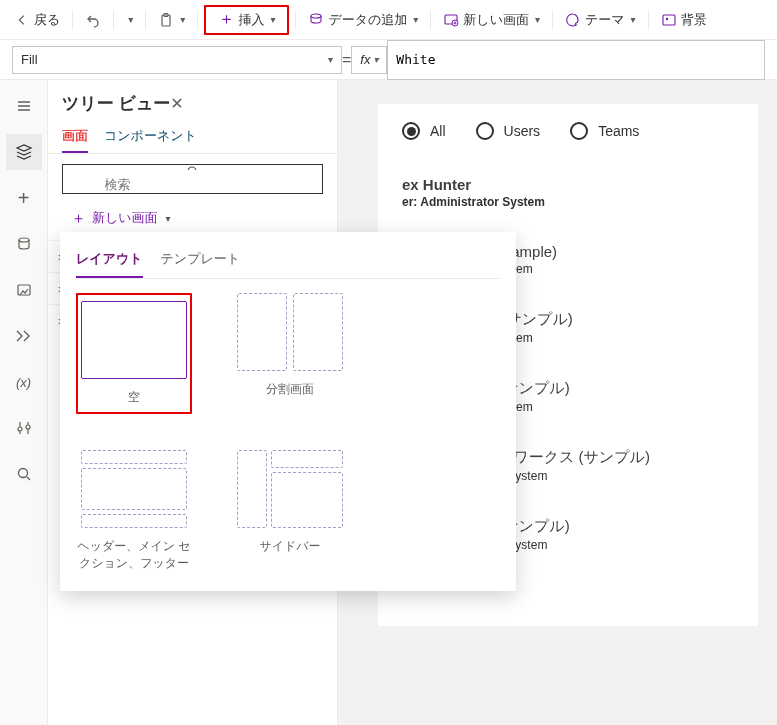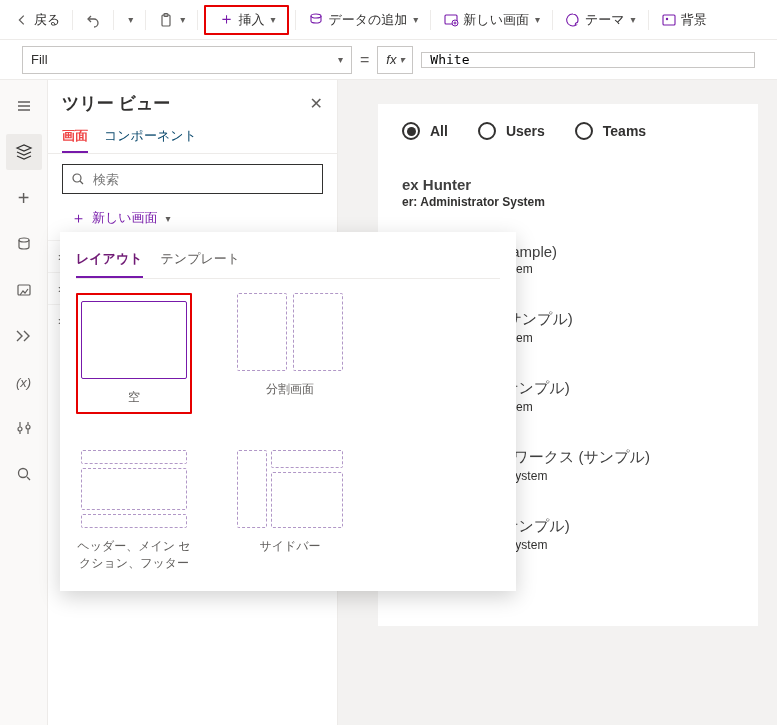--- a/index.html
+++ b/index.html
@@ -14,7 +14,7 @@
   .hl-red { border: 2px solid #e60000; border-radius: 1px; }
 
   
-  .formula-row { height: 40px; border-bottom: 1px solid #edebe9; background: #fff; display: flex; align-items: center; gap: 8px; padding: 0 22px; }
+  .formula-row { height: 40px; border-bottom: 1px solid #edebe9; background: #fff; display: flex; align-items: center; padding: 0 12px; }
   .prop-select { width: 330px; height: 28px; border: 1px solid #c8c6c4; background: #fff; display: flex; align-items: center; justify-content: space-between; padding: 0 8px; font-size: 13px; cursor: pointer; }
   .eq { font-size: 16px; color: #605e5c; }
   .fx-box { width: 36px; height: 28px; border: 1px solid #c8c6c4; display: flex; align-items: center; justify-content: center; font-style: italic; font-size: 13px; }

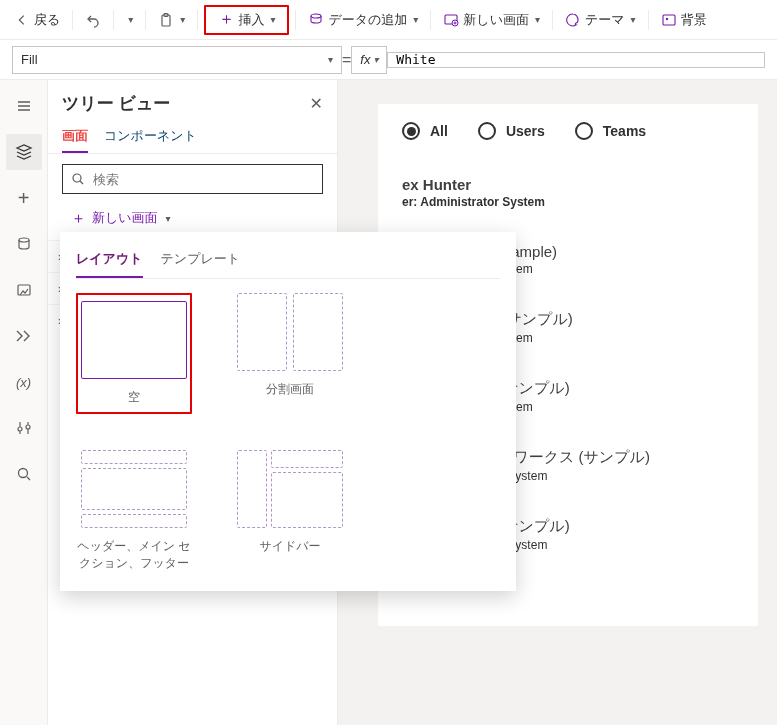--- a/index.html
+++ b/index.html
@@ -18,7 +18,7 @@
   .prop-select { width: 330px; height: 28px; border: 1px solid #c8c6c4; background: #fff; display: flex; align-items: center; justify-content: space-between; padding: 0 8px; font-size: 13px; cursor: pointer; }
   .eq { font-size: 16px; color: #605e5c; }
   .fx-box { width: 36px; height: 28px; border: 1px solid #c8c6c4; display: flex; align-items: center; justify-content: center; font-style: italic; font-size: 13px; }
-  .formula-input { flex: 1; height: 16px; border: 1px solid #c8c6c4; padding: 0 8px; font-family: Consolas, monospace; font-size: 13px; }
+  .formula-input { flex: 1; height: 40px; border: 1px solid #c8c6c4; padding: 0 8px; font-family: Consolas, monospace; font-size: 13px; }
 
   
   .main { display: flex; height: calc(725px - 80px); }

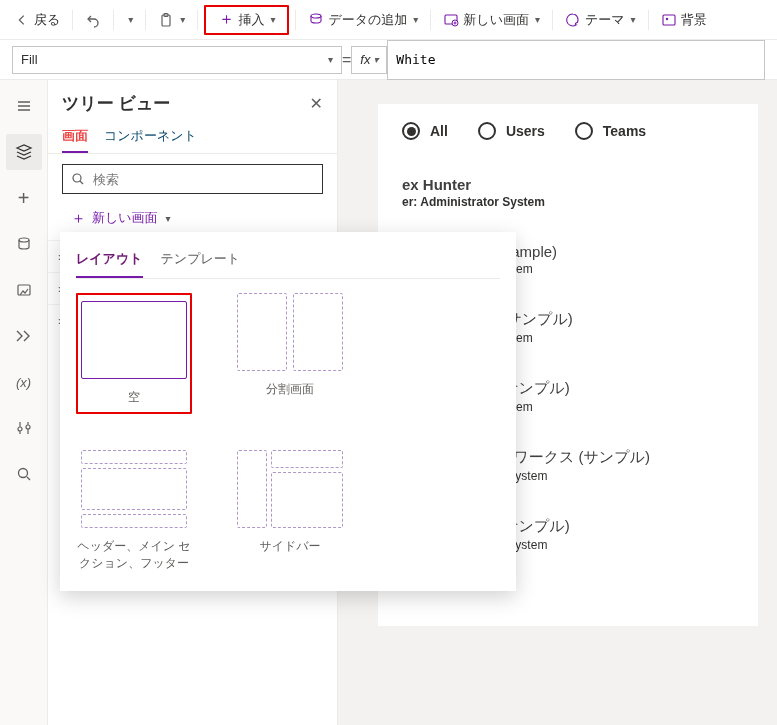--- a/index.html
+++ b/index.html
@@ -30,7 +30,7 @@
 
   
   .tree { width: 290px; border-right: 1px solid #edebe9; background: #fff; position: relative; }
-  .tree-header { display: flex; align-items: center; justify-content: space-between; padding: 12px 14px 6px; }
+  .tree-header { display: flex; align-items: center; padding: 12px 14px 6px; }
   .tree-title { font-size: 17px; font-weight: 600; }
   .tree-tabs { display: flex; gap: 16px; padding: 0 14px; border-bottom: 1px solid #edebe9; font-size: 13px; }
   .tree-tab { padding: 6px 0; cursor: pointer; color: #0c4a6e; }

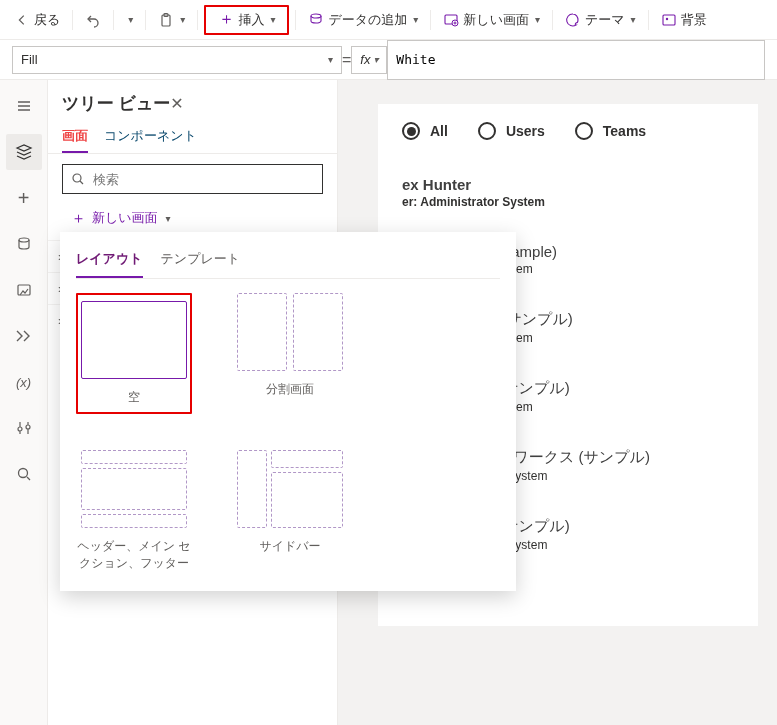--- a/index.html
+++ b/index.html
@@ -55,7 +55,7 @@
   
   .canvas-wrap { flex: 1; background: #f3f2f1; padding: 24px 0 0 40px; overflow: hidden; }
   .canvas { width: 380px; background: #fff; padding: 18px 24px 40px; }
-  .radio-row { display: flex; gap: 30px; align-items: center; margin-bottom: 36px; font-weight: bold; }
+  .radio-row { display: flex; gap: 30px; align-items: center; margin-bottom: 36px; }
   .radio { display: flex; align-items: center; gap: 10px; font-size: 14px; cursor: pointer; }
   .radio .circ { width: 18px; height: 18px; border: 2px solid #323130; border-radius: 50%; display: flex; align-items: center; justify-content: center; }
   .radio.sel .circ::after { content: ""; width: 9px; height: 9px; background: #323130; border-radius: 50%; }

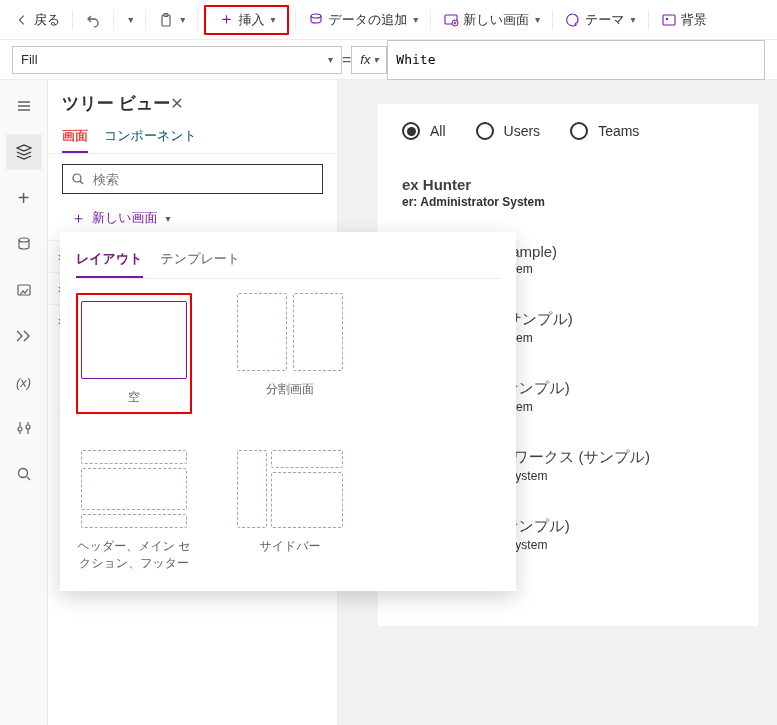--- a/index.html
+++ b/index.html
@@ -35,7 +35,7 @@
   .tree-tabs { display: flex; gap: 16px; padding: 0 14px; border-bottom: 1px solid #edebe9; font-size: 13px; }
   .tree-tab { padding: 6px 0; cursor: pointer; color: #0c4a6e; }
   .tree-tab.active { color: #ef4444; border-bottom: 2px solid #7719aa; font-weight: 700; }
-  .tree-search { margin: 10px 14px; height: 30px; border: 1px solid #323130; display: flex; align-items: center; padding: 0 8px; gap: 6px; }
+  .tree-search { margin: 10px 14px; height: 30px; border: 1px solid #323130; display: flex; align-items: center; padding: 0 8px; gap: 6px; flex-direction: column; }
   .tree-search input { border: none; outline: none; flex: 1; font-size: 13px; }
   .new-screen-btn { margin: 0 14px 8px; height: 28px; display: inline-flex; align-items: center; gap: 6px; padding: 0 8px; border: 1px solid transparent; cursor: pointer; font-size: 13px; color: #7719aa; }
   .tree-rows .row { height: 32px; display: flex; align-items: center; padding: 0 10px; gap: 6px; font-size: 13px; color: #605e5c; cursor: pointer; border-top: 1px solid #f3f2f1; }

